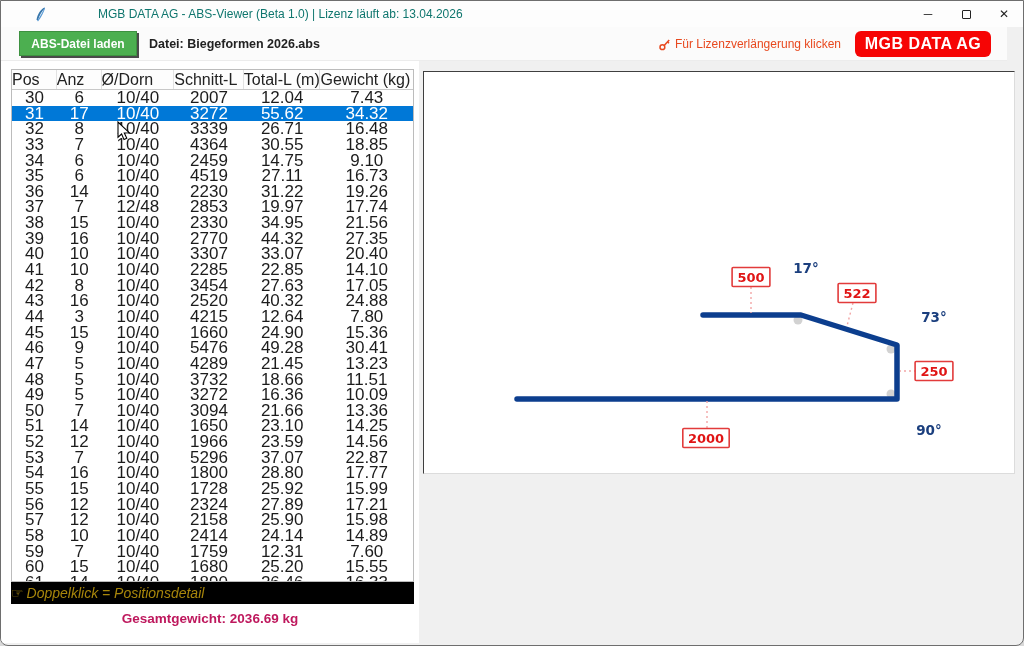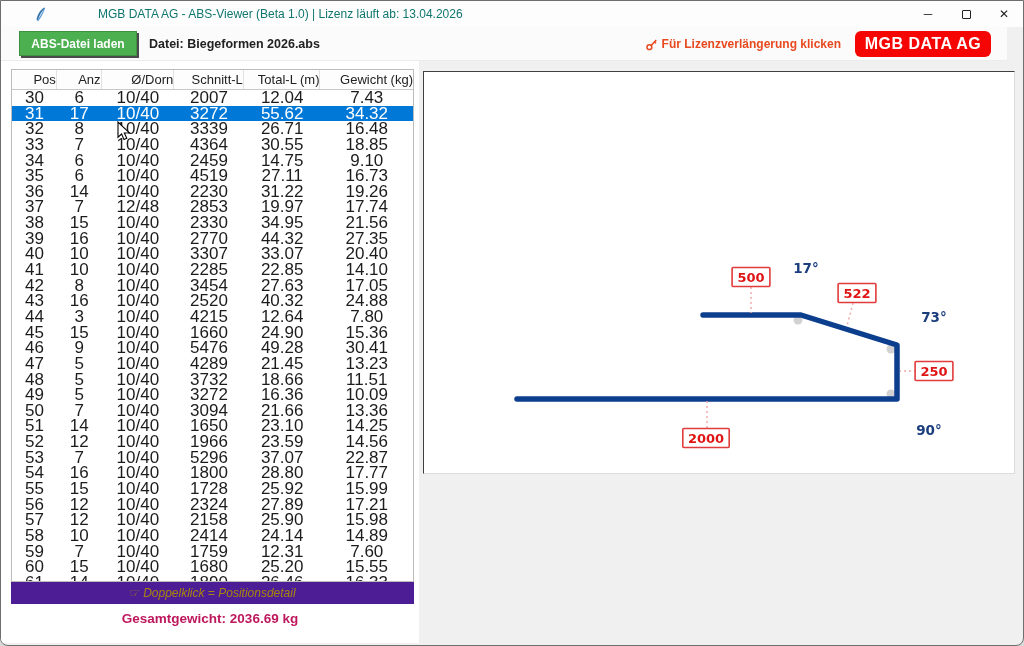--- a/index.html
+++ b/index.html
@@ -40,7 +40,7 @@
   .file-label { position:absolute; left:148px; top:0; height:34px; line-height:34px; font-size:12.5px; font-weight:bold; color:#222; }
   .license-link {
     position:absolute; right:166px; top:0; height:34px; line-height:34px;
-    font-size:12px; font-weight:bold; color:#e8491f; white-space:nowrap;
+    font-size:12px; font-weight:normal; color:#e8491f; white-space:nowrap;
     display:flex; align-items:center; gap:4px;
   }
   .logo-badge {

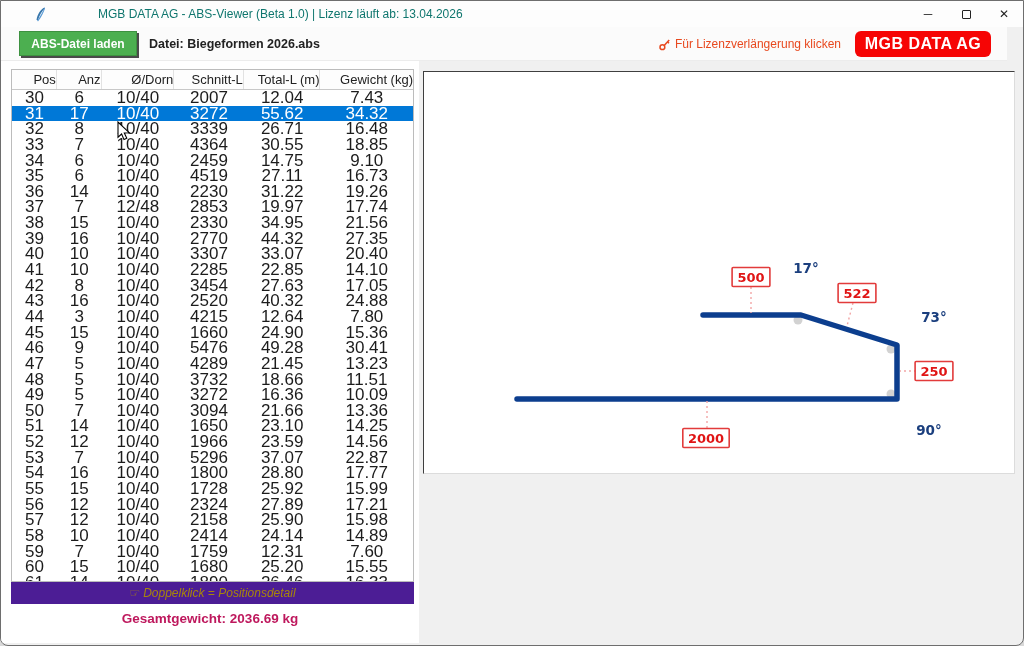--- a/index.html
+++ b/index.html
@@ -57,7 +57,7 @@
   }
   .tv-header { display:flex; height:20px; background:#fdfdfd; border-bottom:1px solid #c8c8c8; }
   .tv-header .hcell {
-    font-size:13px; color:#222; text-align:right; line-height:19px;
+    font-size:16px; color:#222; text-align:left; line-height:19px;
     border-right:1px solid #e2e2e2; overflow:hidden; white-space:nowrap;
   }
   .tv-header .hcell:last-child { border-right:none; }

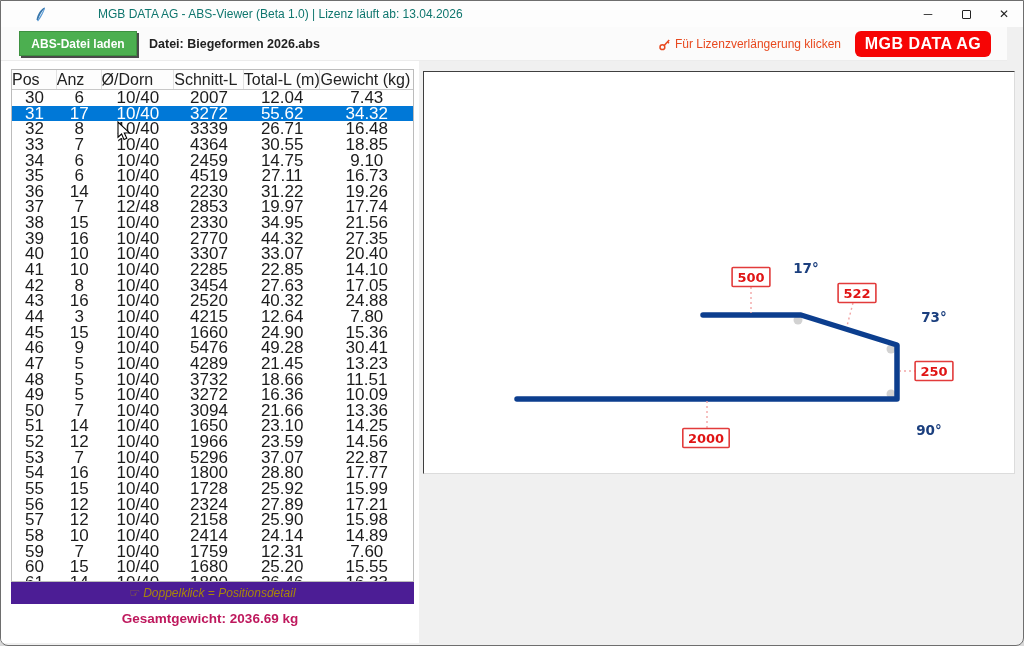--- a/index.html
+++ b/index.html
@@ -70,8 +70,8 @@
 
   .hint-bar {
     position:absolute; left:10px; top:521px; width:403px; height:22px;
-    background:#4c1d95; color:#a8860b; font-size:12px; font-style:italic;
-    text-align:center; line-height:22px;
+    background:#000000; color:#a8860b; font-size:14px; font-style:italic;
+    line-height:22px;
   }
   .hint-bar .hand { font-style:normal; margin-right:3px; }
   .total-label {

